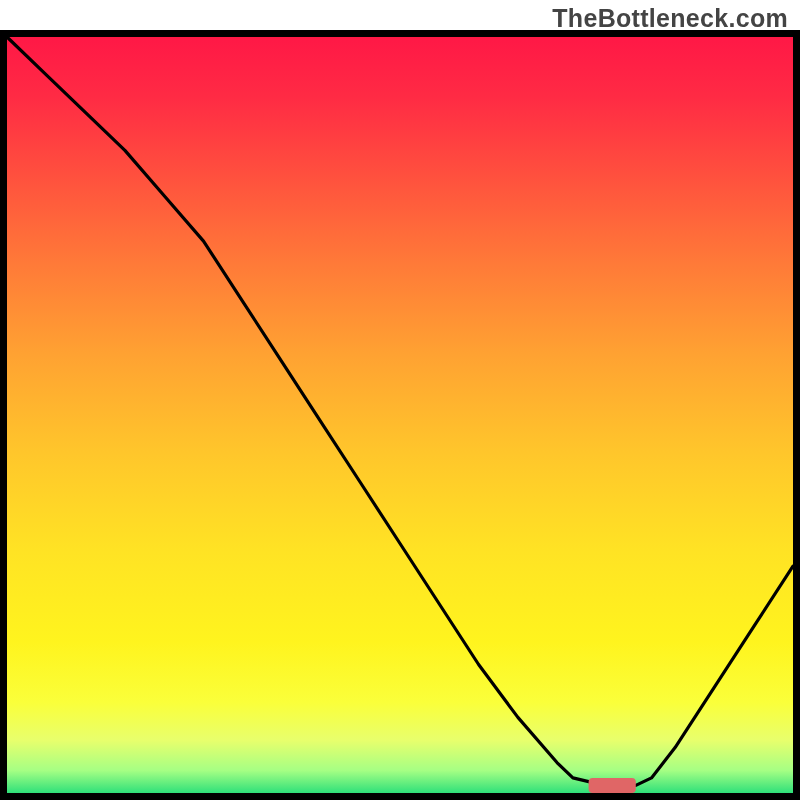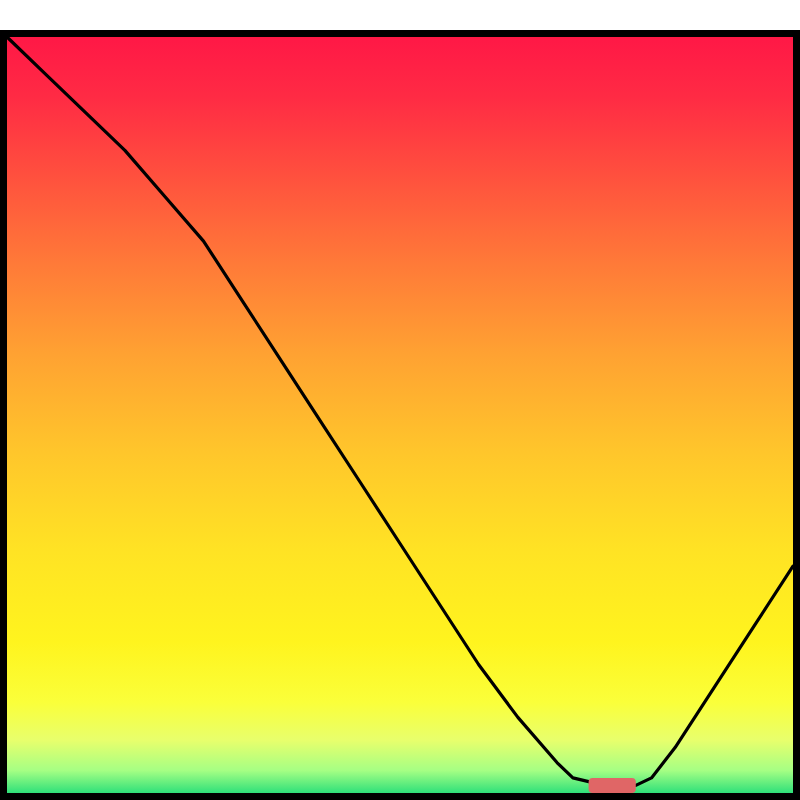--- a/index.html
+++ b/index.html
@@ -36,6 +36,7 @@
 <body>
 
 <div class="chart-wrap">
+  <div class="watermark">TheBottleneck.com</div>
 
   <svg id="chart-svg" width="800" height="800" viewBox="0 0 800 800">
     <defs>

